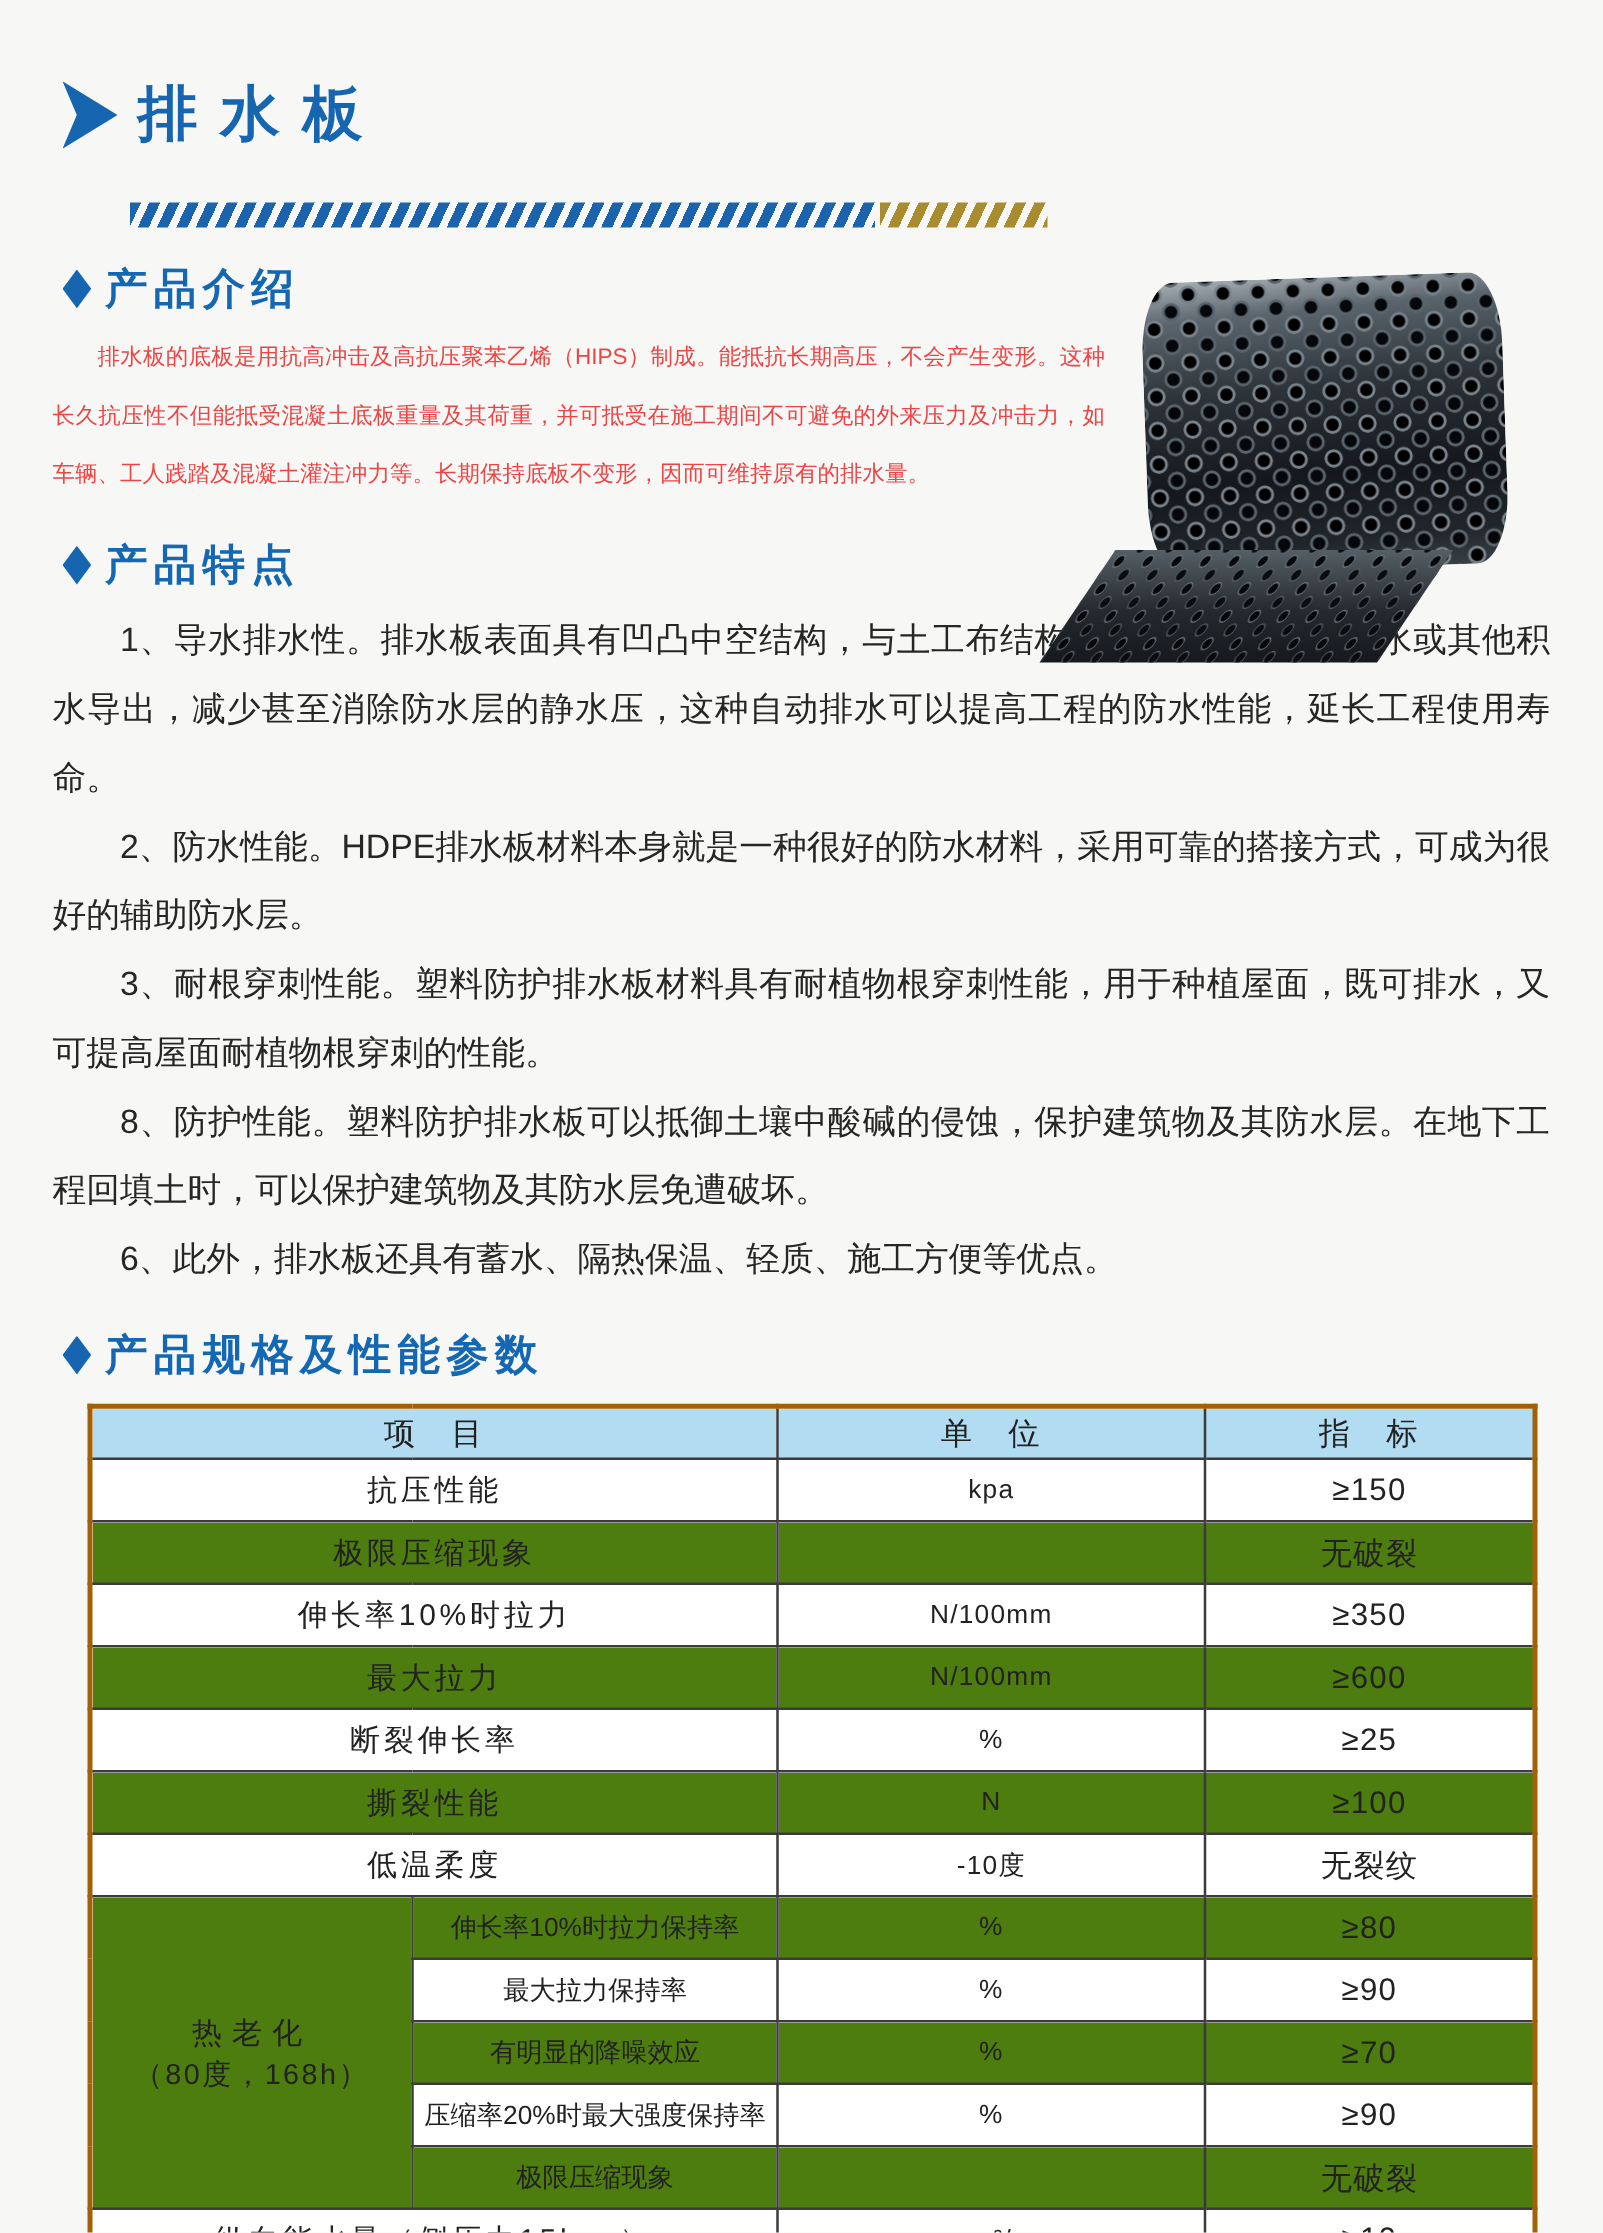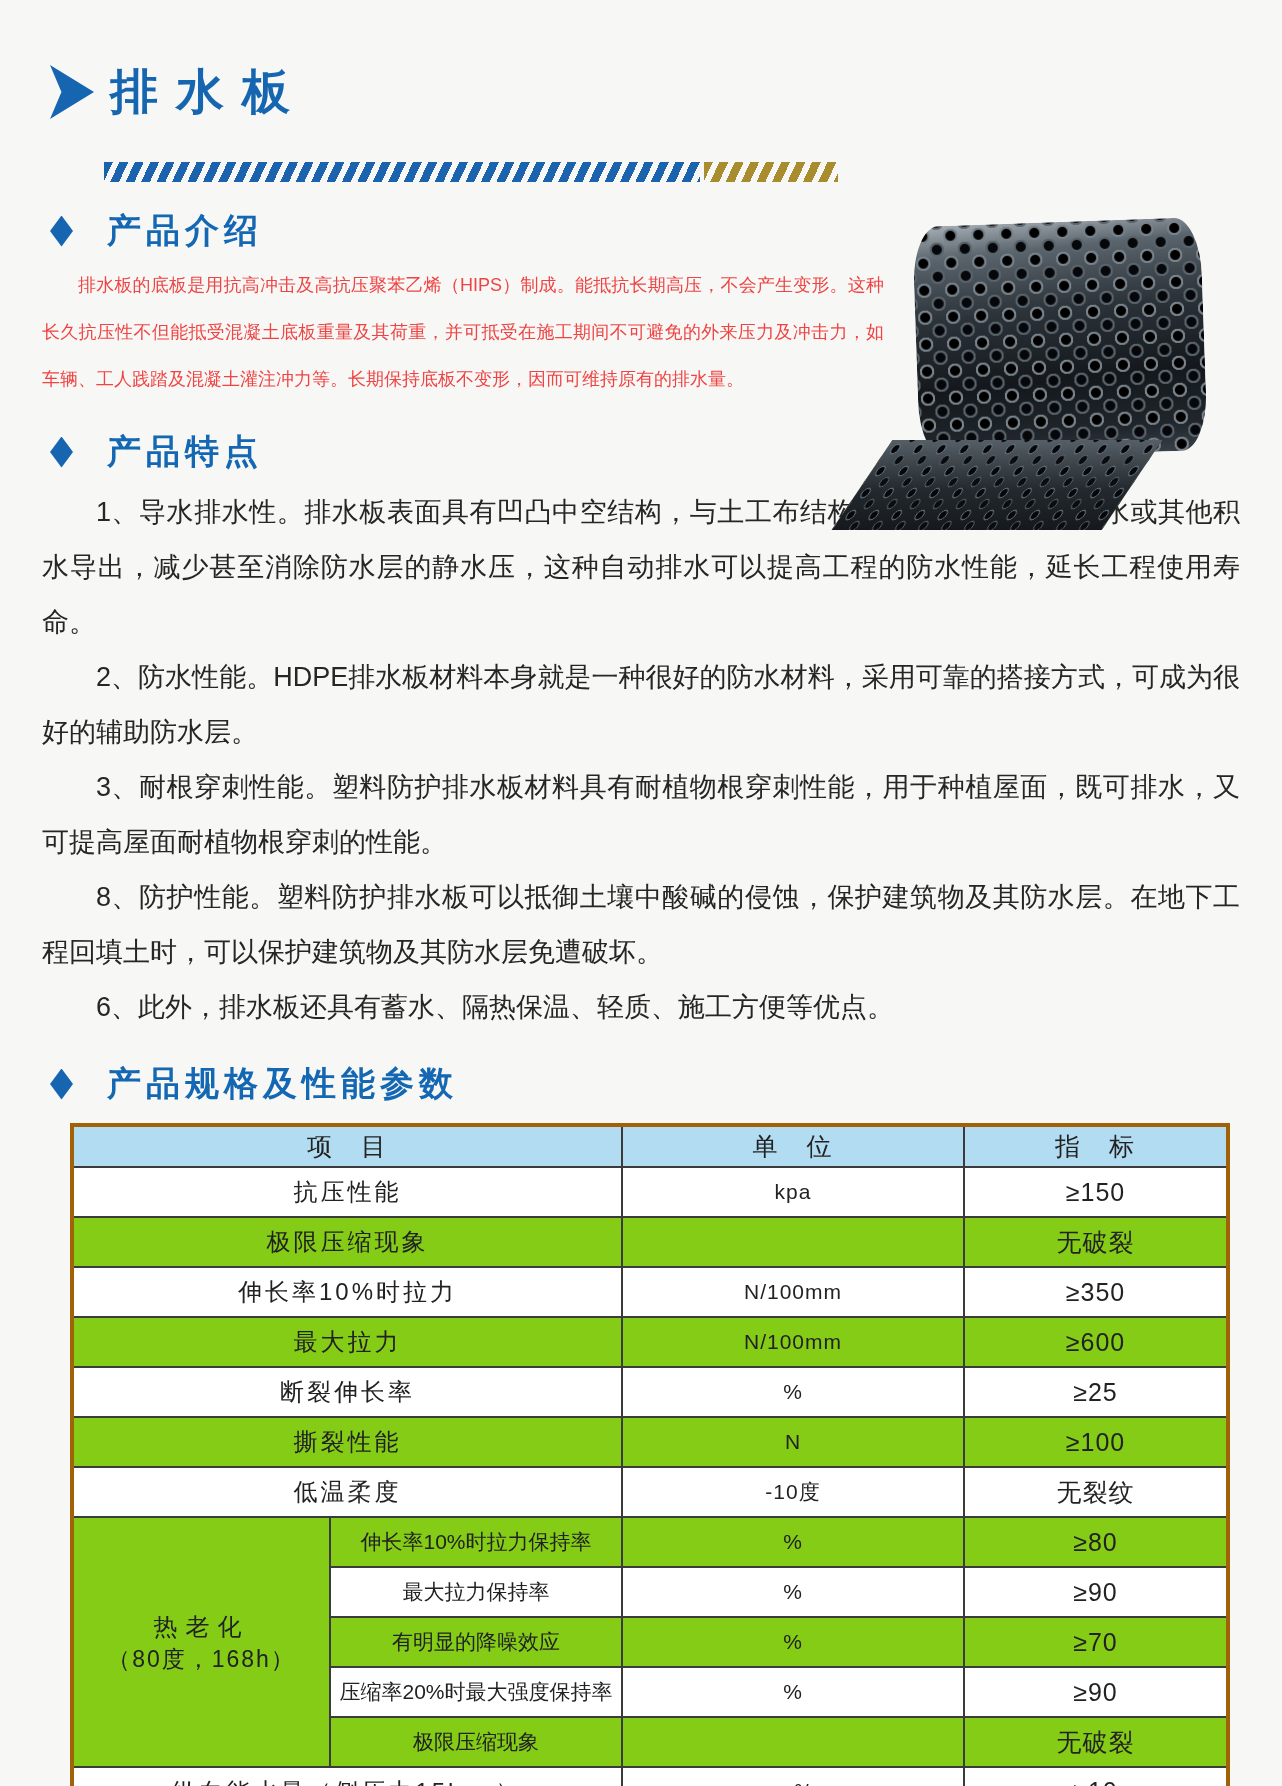--- a/index.html
+++ b/index.html
@@ -36,7 +36,7 @@
   }
 
   
-  .sec-head { display:flex; align-items:center; gap:34px; margin:26px 0 0 8px; }
+  .sec-head { display:flex; align-items:center; gap:11px; margin:26px 0 0 8px; }
   .diamond {
     width:23px; height:31px; background:#1565b0;
     clip-path:polygon(50% 0, 100% 50%, 50% 100%, 0 50%);

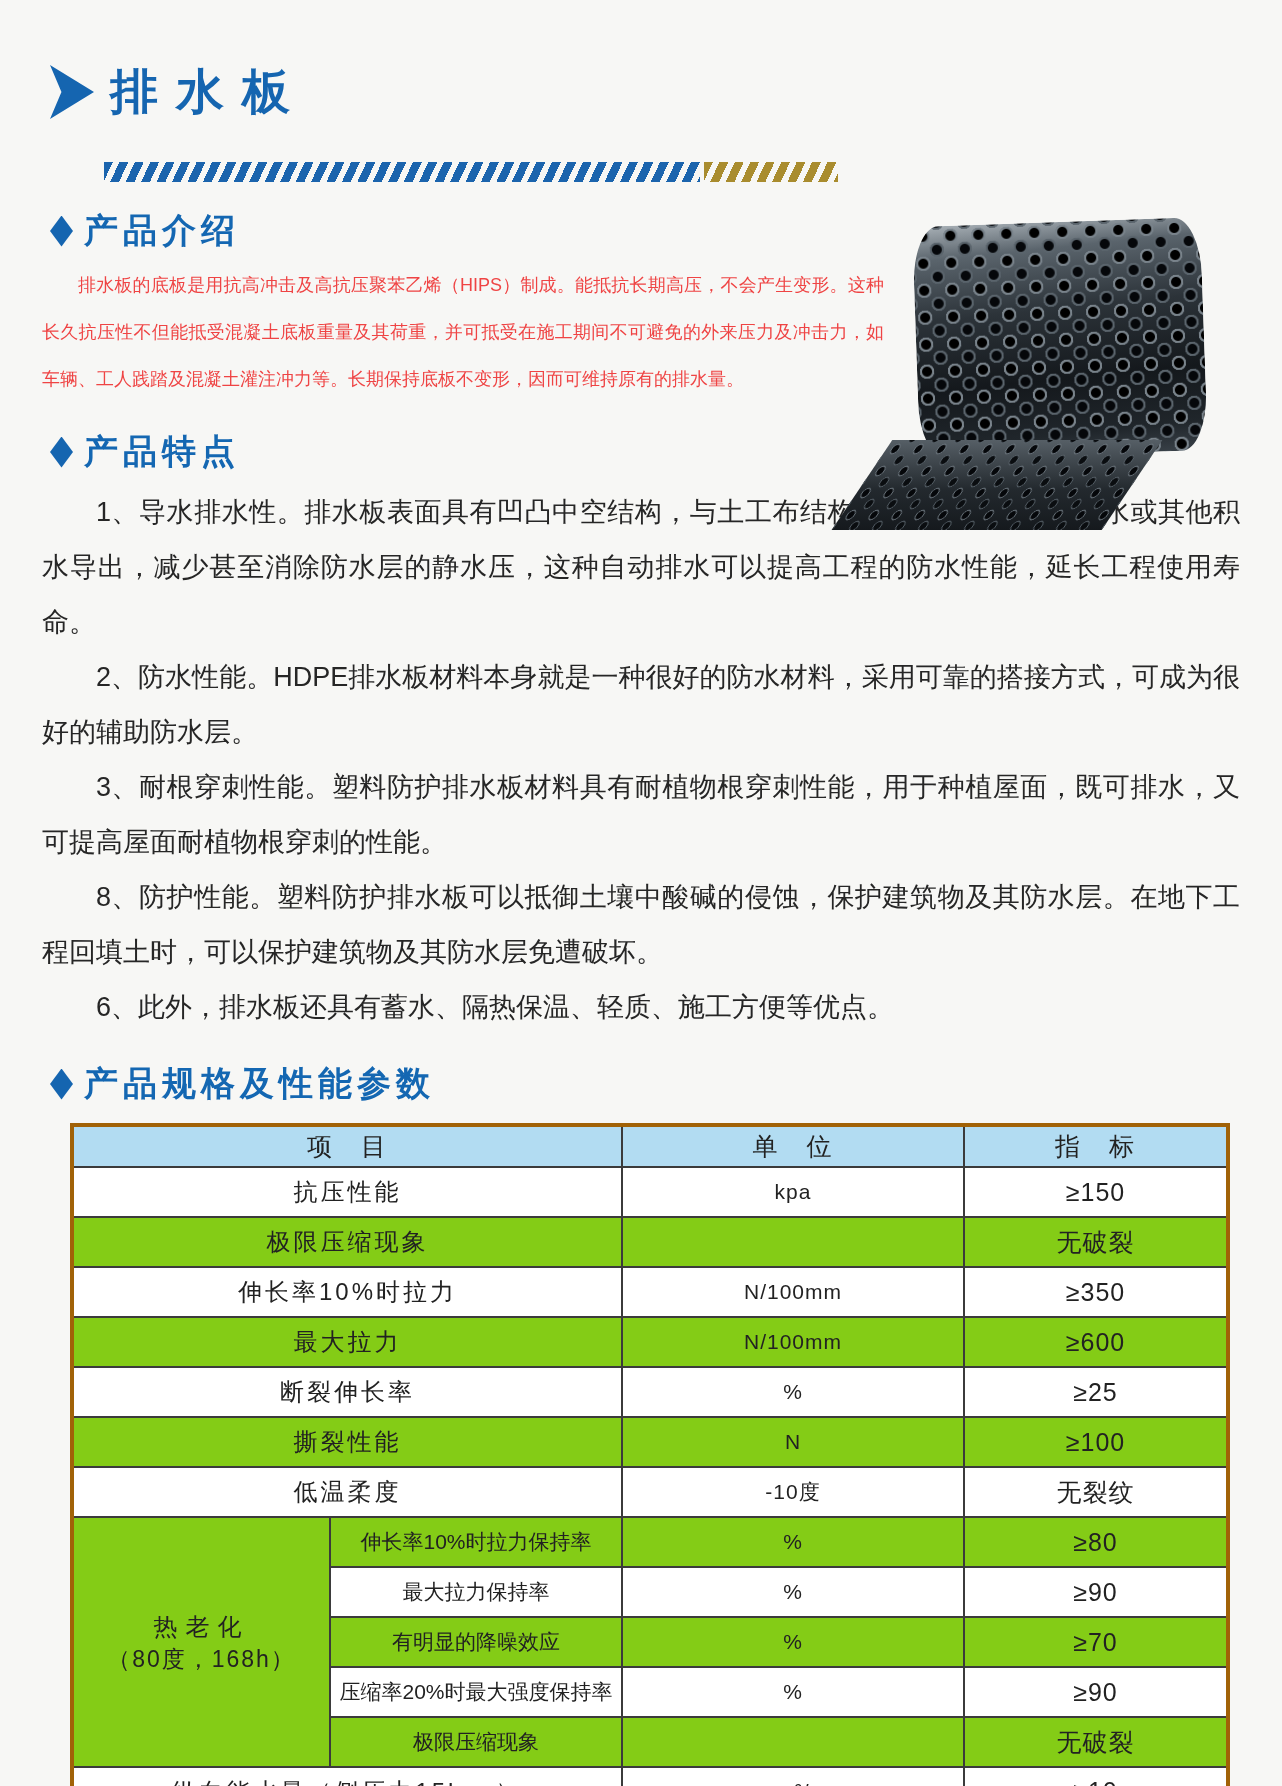--- a/index.html
+++ b/index.html
@@ -96,7 +96,7 @@
   table.spec th {
     background:#b2dcf2; font-size:25px; letter-spacing:2px; height:42px;
   }
-  tr.alt > td { background:#84cc16; }
+  tr.alt > td { background:#4d7c0f; }
   td.white { background:#ffffff; }
   td.item { font-size:24px; letter-spacing:3px; }
   td.subitem { font-size:21px; letter-spacing:0; }

